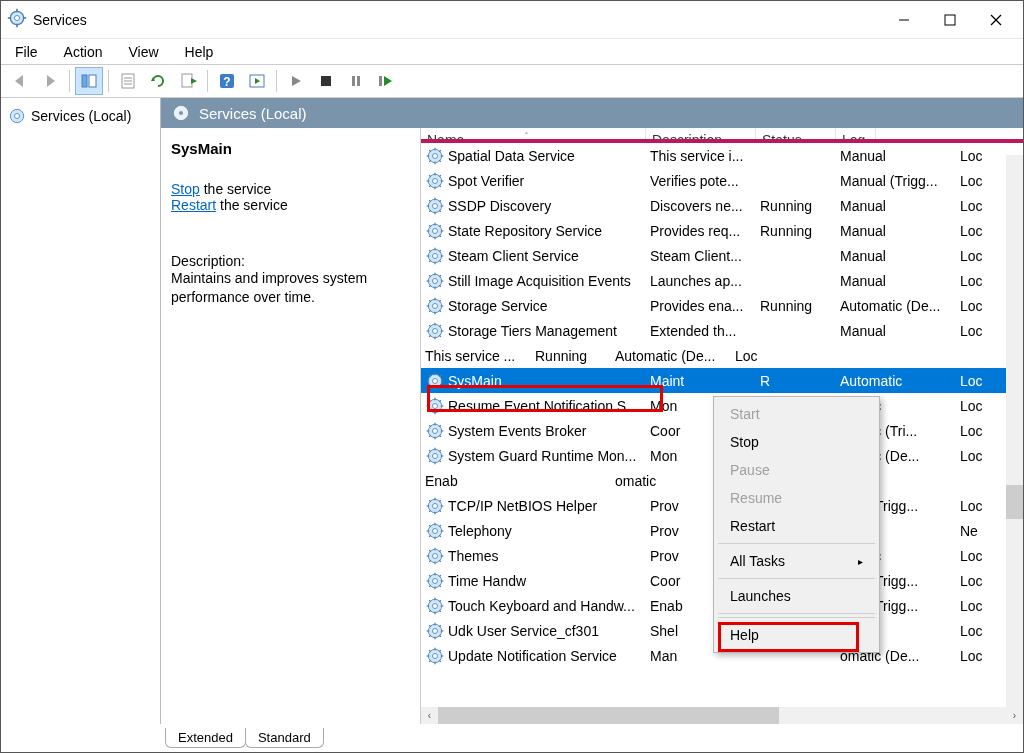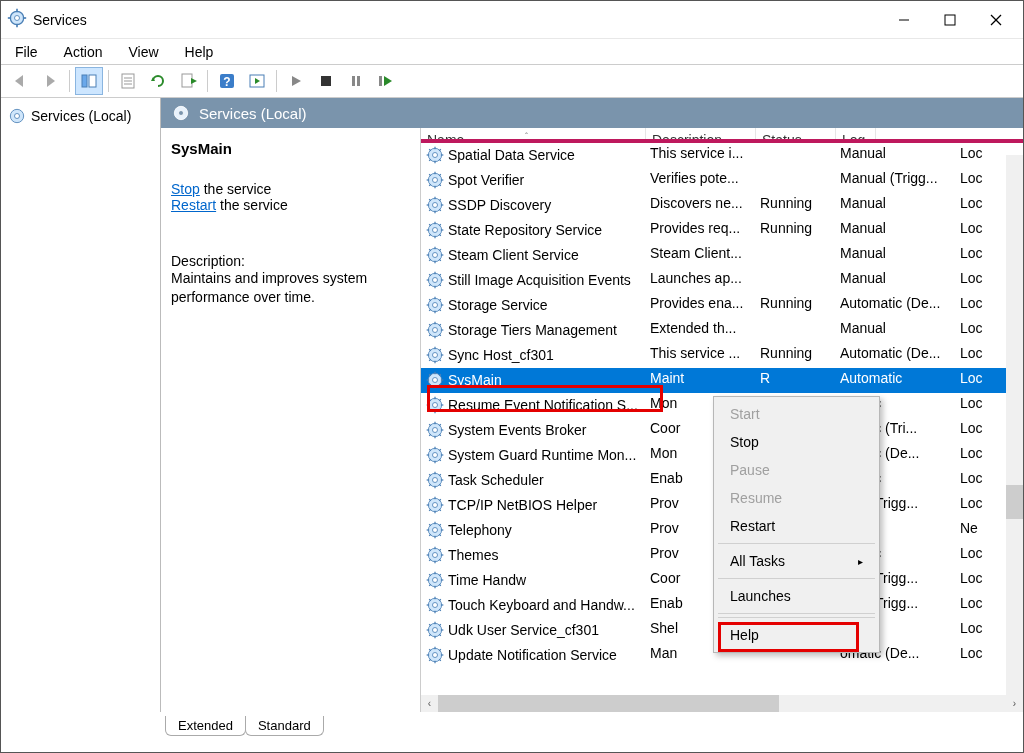--- a/index.html
+++ b/index.html
@@ -30,7 +30,7 @@
   .listheader { display: flex; height: 15px; border-bottom: 4px solid #be185d; font-size: 14px; color: #333; position: relative; }
   .colh { padding: 4px 6px; border-right: 1px solid #e5e5e5; white-space: nowrap; overflow: hidden; text-overflow: clip; }
   .listbody { position: relative; height: calc(100% - 27px - 17px); overflow: hidden; }
-  .row { display: flex; height: 25px; align-items: flex-start; font-size: 14px; white-space: nowrap; }
+  .row { display: flex; height: 25px; align-items: center; font-size: 14px; white-space: nowrap; }
   .row.sel { background: #0078d7; color: #fff; }
   .cell { padding: 2px 4px; overflow: hidden; white-space: nowrap; text-overflow: ellipsis; }
   .cell.name { display: flex; align-items: center; gap: 3px; }

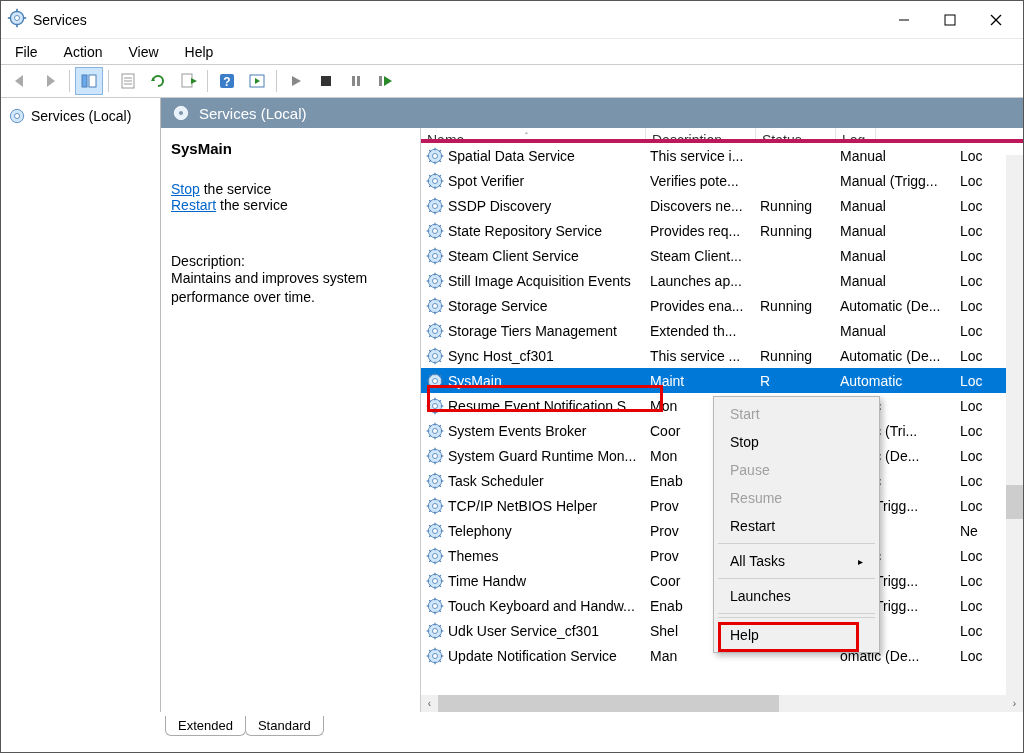--- a/index.html
+++ b/index.html
@@ -406,23 +406,6 @@
                 <div class="cell" style="width:40px">Loc</div>
               </div>
               <div class="row">
-                <div class="cell name" style="width:225px">
-                  <svg class="gearicon" width="20" height="20" viewBox="0 0 24 24">
-                    <circle cx="12" cy="12" r="8" fill="#cfe6fb" stroke="#4a7fb5"></circle>
-                    <circle cx="12" cy="12" r="3" fill="#fff" stroke="#4a7fb5"></circle>
-                    <g stroke="#4a7fb5" stroke-width="1.5">
-                      <line x1="12" y1="2" x2="12" y2="5"></line>
-                      <line x1="12" y1="19" x2="12" y2="22"></line>
-                      <line x1="2" y1="12" x2="5" y2="12"></line>
-                      <line x1="19" y1="12" x2="22" y2="12"></line>
-                      <line x1="5" y1="5" x2="7" y2="7"></line>
-                      <line x1="17" y1="17" x2="19" y2="19"></line>
-                      <line x1="5" y1="19" x2="7" y2="17"></line>
-                      <line x1="17" y1="7" x2="19" y2="5"></line>
-                    </g>
-                  </svg>
-                  <span>Sync Host_cf301</span>
-                </div>
                 <div class="cell" style="width:110px">This service ...</div>
                 <div class="cell" style="width:80px">Running</div>
                 <div class="cell" style="width:120px">Automatic (De...</div>

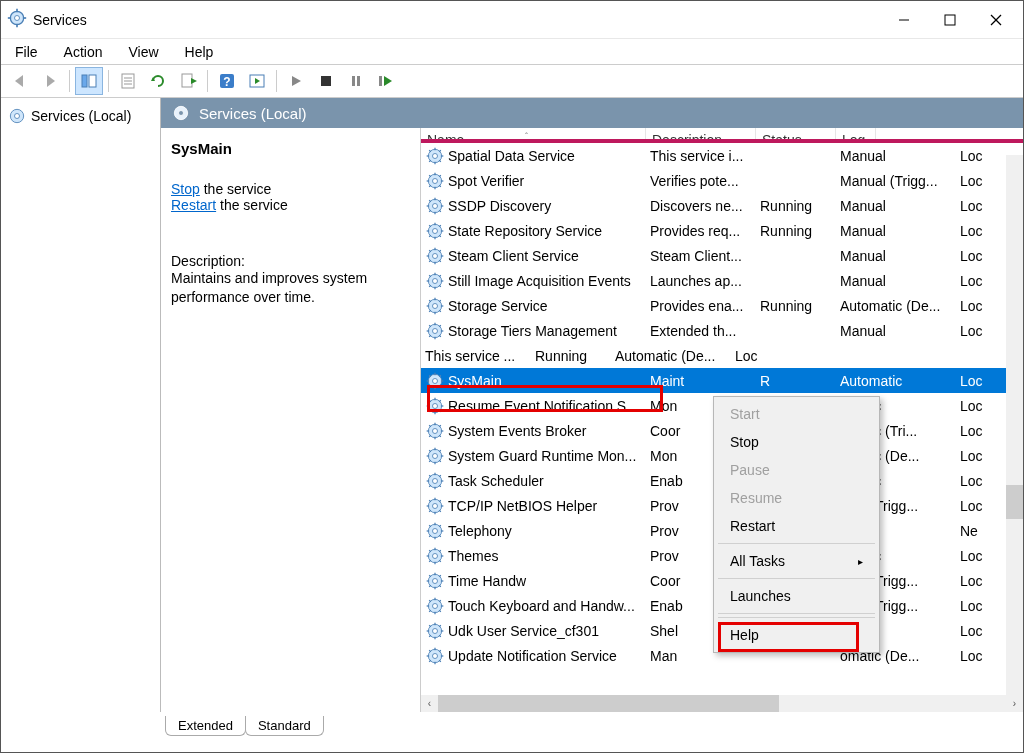--- a/index.html
+++ b/index.html
@@ -504,23 +504,6 @@
                 <div class="cell" style="width:40px">Loc</div>
               </div>
               <div class="row">
-                <div class="cell name" style="width:225px">
-                  <svg class="gearicon" width="20" height="20" viewBox="0 0 24 24">
-                    <circle cx="12" cy="12" r="8" fill="#cfe6fb" stroke="#4a7fb5"></circle>
-                    <circle cx="12" cy="12" r="3" fill="#fff" stroke="#4a7fb5"></circle>
-                    <g stroke="#4a7fb5" stroke-width="1.5">
-                      <line x1="12" y1="2" x2="12" y2="5"></line>
-                      <line x1="12" y1="19" x2="12" y2="22"></line>
-                      <line x1="2" y1="12" x2="5" y2="12"></line>
-                      <line x1="19" y1="12" x2="22" y2="12"></line>
-                      <line x1="5" y1="5" x2="7" y2="7"></line>
-                      <line x1="17" y1="17" x2="19" y2="19"></line>
-                      <line x1="5" y1="19" x2="7" y2="17"></line>
-                      <line x1="17" y1="7" x2="19" y2="5"></line>
-                    </g>
-                  </svg>
-                  <span>Task Scheduler</span>
-                </div>
                 <div class="cell" style="width:110px">Enab</div>
                 <div class="cell" style="width:80px"></div>
                 <div class="cell" style="width:120px">omatic</div>

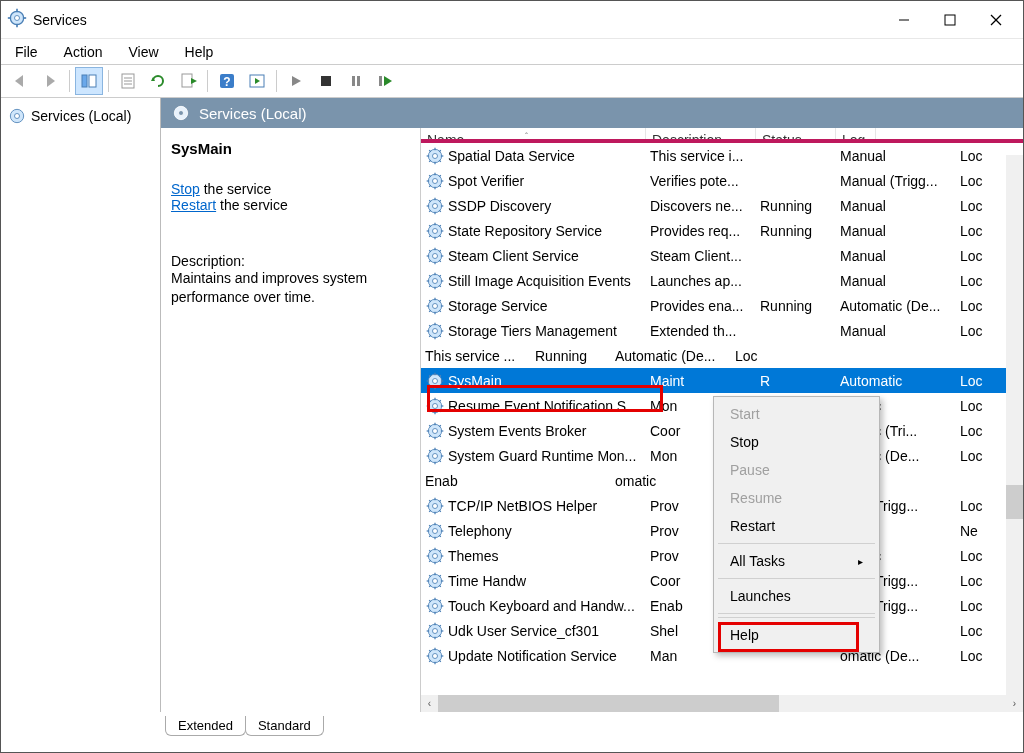--- a/index.html
+++ b/index.html
@@ -42,7 +42,7 @@
   .vscroll { position:absolute; right:0; top:27px; bottom:17px; width:17px; background:#f0f0f0; }
   .vscroll .vtrack { position:absolute; top:0; bottom:0; left:0; right:0; }
   .vscroll .vthumb { position:absolute; top:330px; height:34px; left:0; right:0; background:#cdcdcd; }
-  .tabs { height: 24px; display: flex; align-items: flex-end; padding-left: 4px; margin: 0 0 16px 160px; }
+  .tabs { height: 24px; display: flex; align-items: flex-end; padding-left: 4px; margin: 0 0 4px 160px; }
   .tab { border: 1px solid #aaa; border-top: none; border-radius: 0 0 6px 6px; padding: 2px 12px; font-size: 13px; margin-right: -1px; background: #fff; }
   .ctxmenu { position: absolute; left: 713px; top: 396px; width: 167px; background: #f0f0f0; border: 1px solid #b7b7b7; box-shadow: 3px 3px 6px rgba(0,0,0,.25); padding: 3px 2px; }
   .ctxitem { padding: 6px 14px; font-size: 14px; display:flex; align-items:center; justify-content: space-between; }

